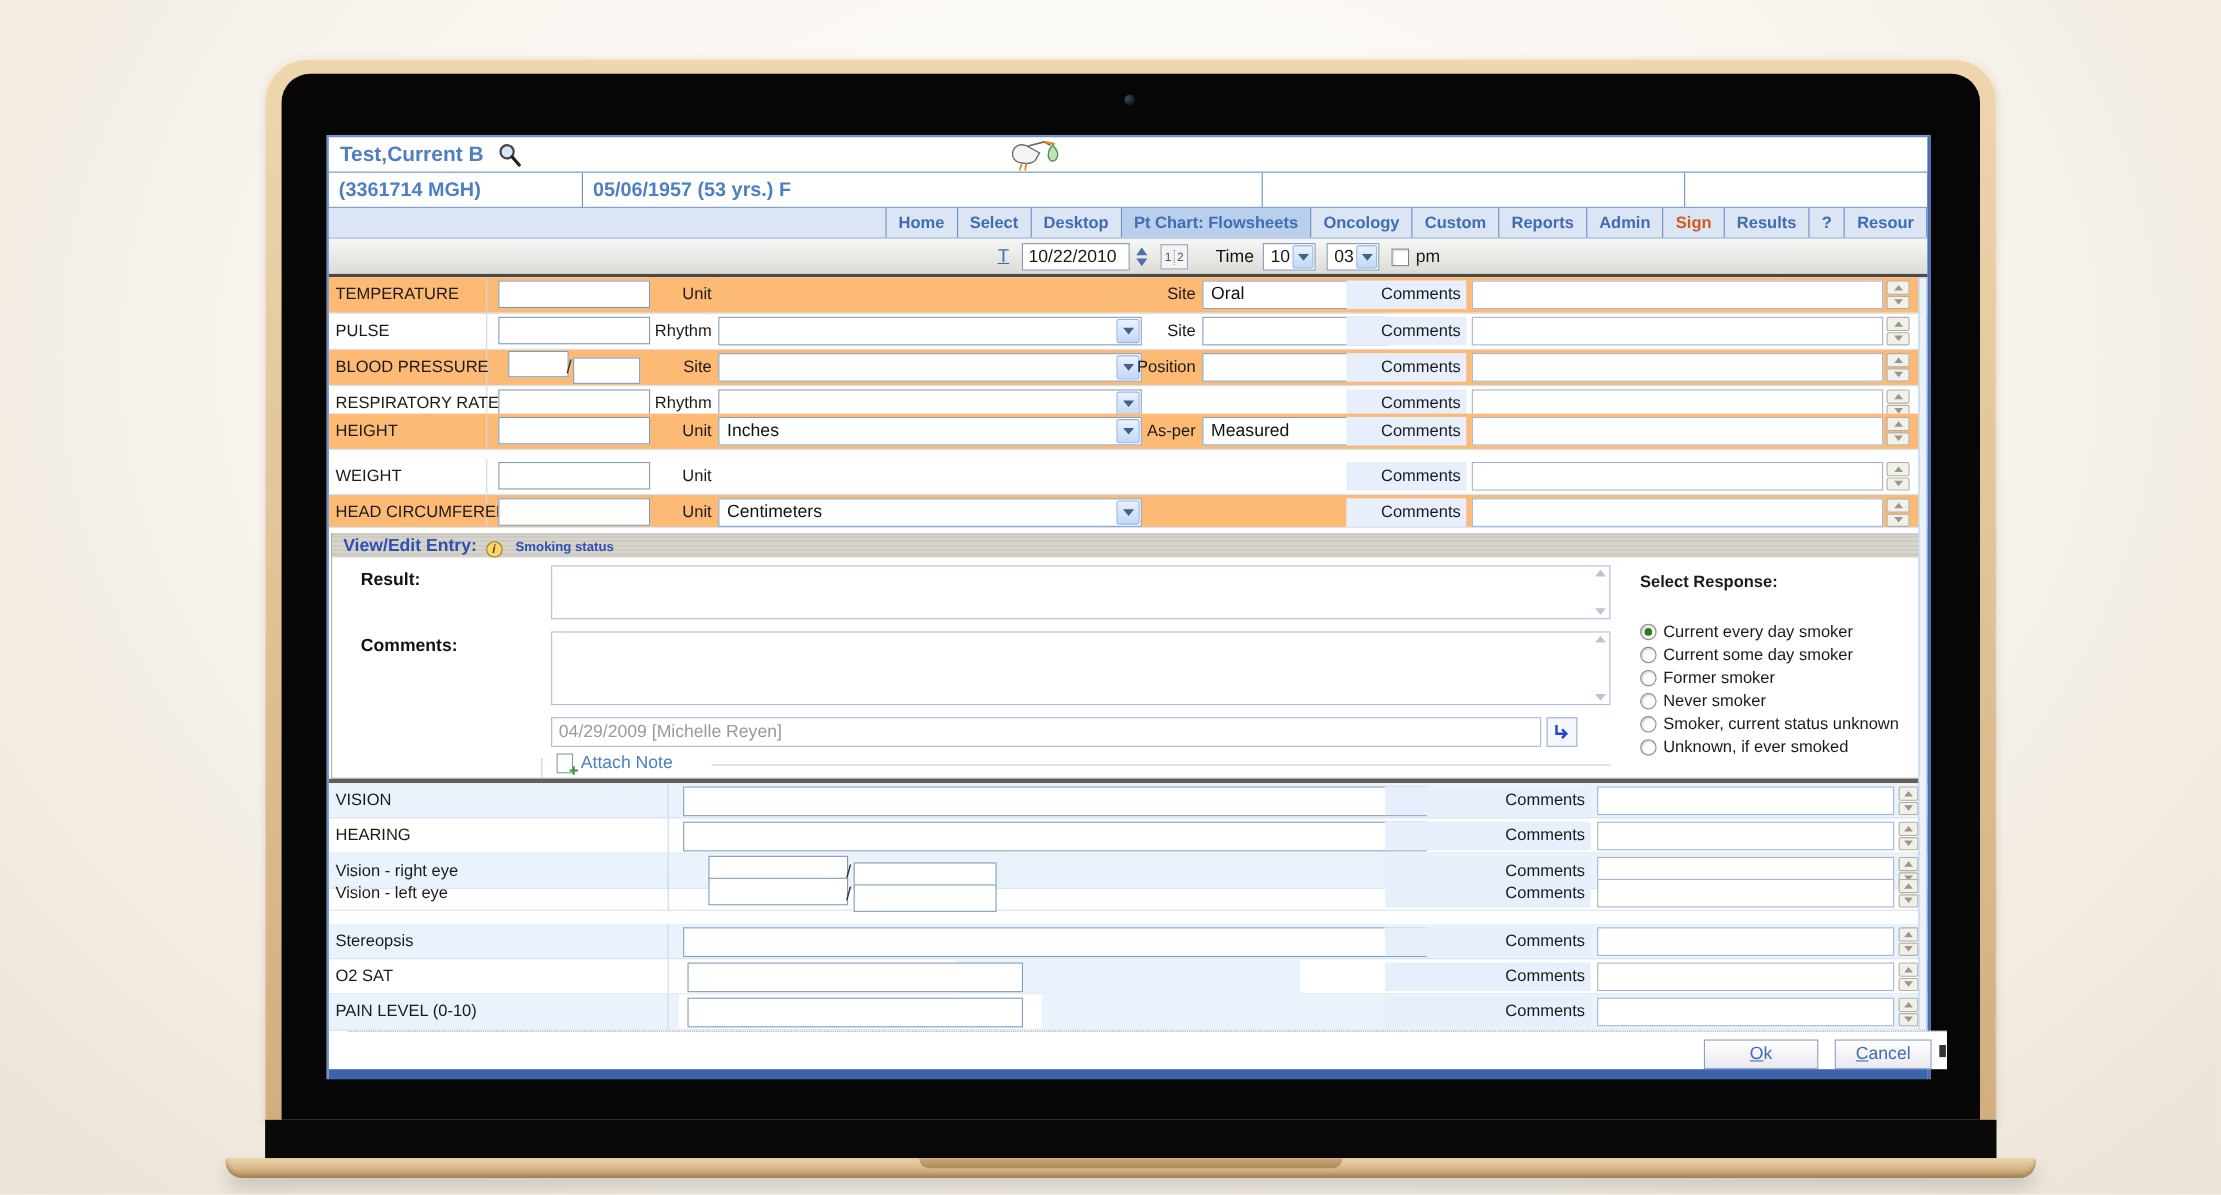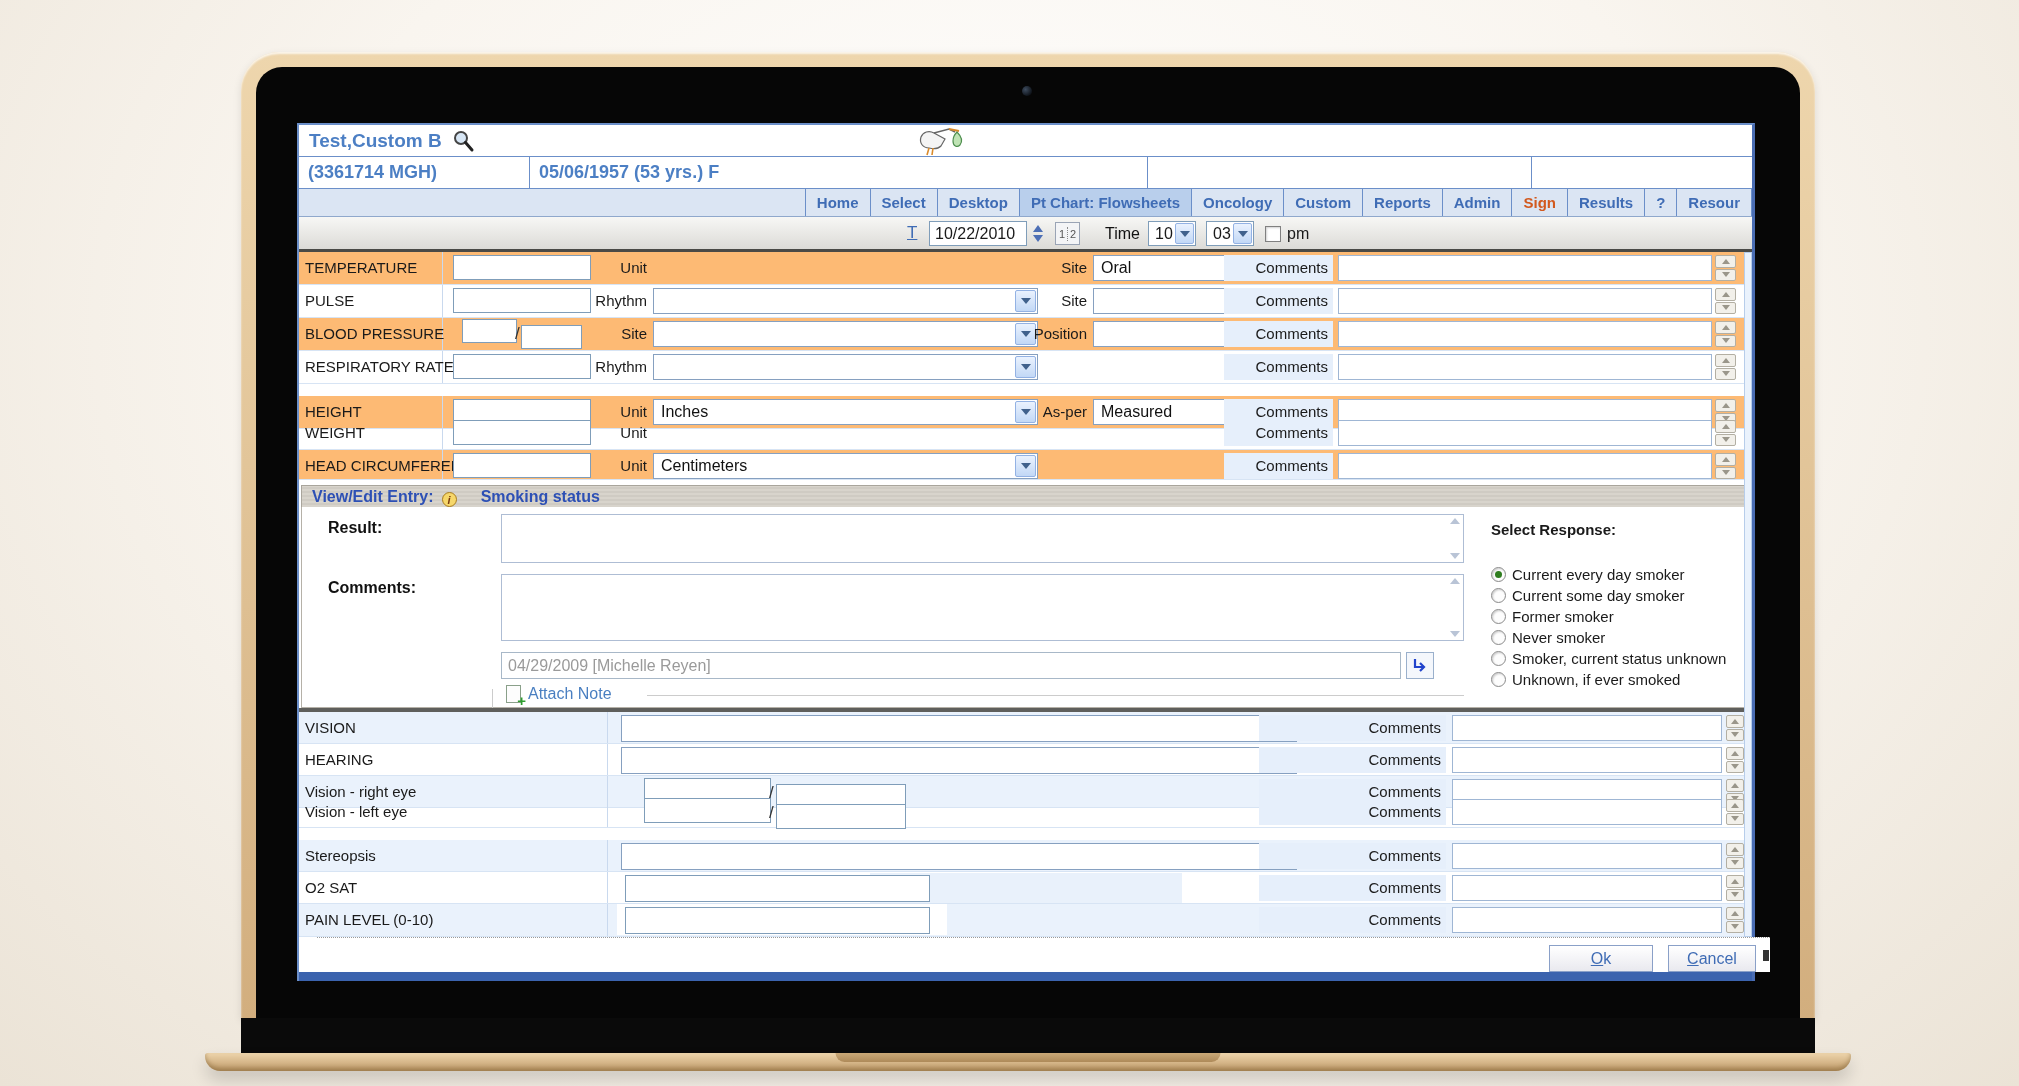--- a/index.html
+++ b/index.html
@@ -195,7 +195,7 @@
   <div class="app">
 
     <div class="row1">
-      <span class="pname">Test,Custom B</span>
+      <span class="pname">Test,Current B</span>
       <span class="mag">
         <svg width="24" height="24" viewBox="0 0 24 24">
           <circle cx="10" cy="9" r="6" fill="#d7e6f5" stroke="#444" stroke-width="2"></circle>

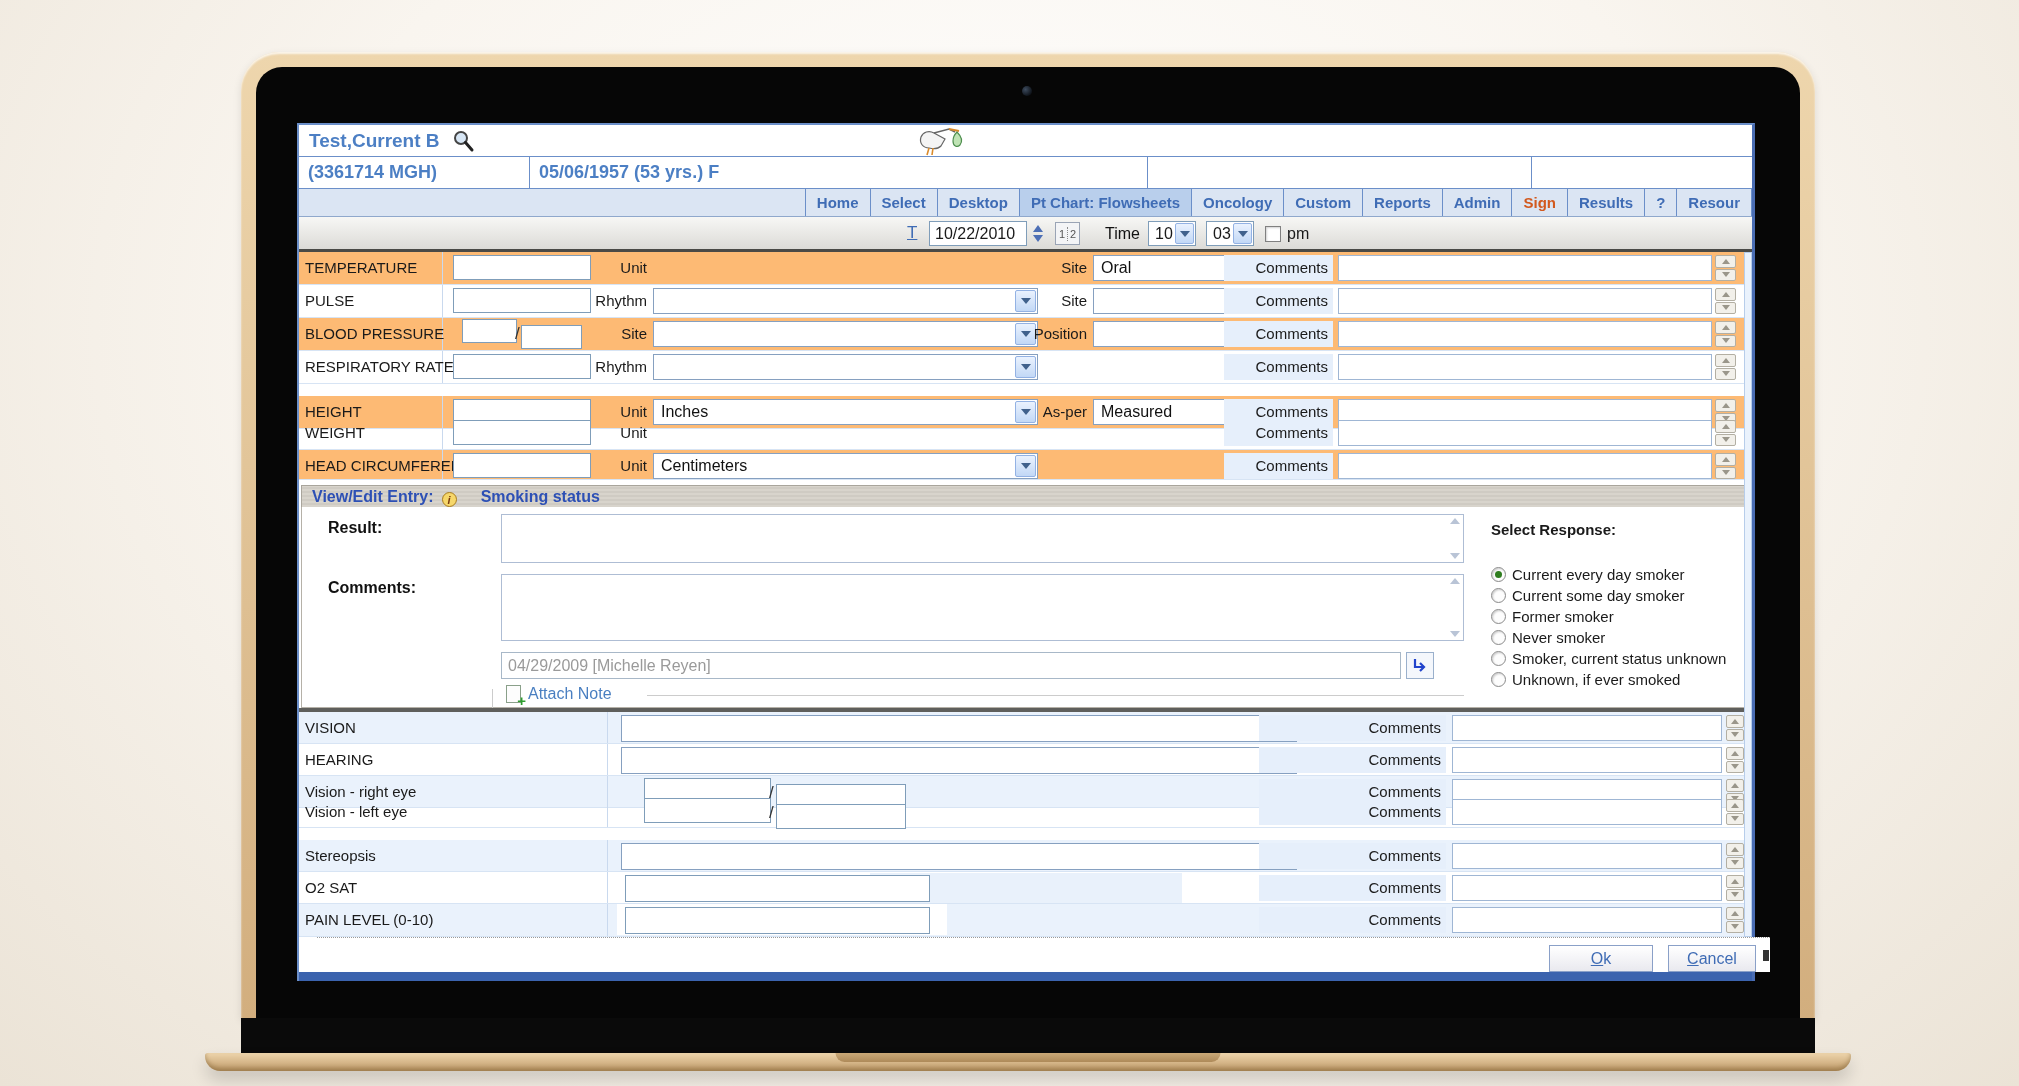--- a/index.html
+++ b/index.html
@@ -375,7 +375,7 @@
           </span>
       </div>
 
-      <div class="vrow band" style="top:144px;">
+      <div class="vrow band" style="top:124px;">
         <span class="rl">HEIGHT</span>
         <div class="tin vin"></div>
         <span class="ml">Unit</span>

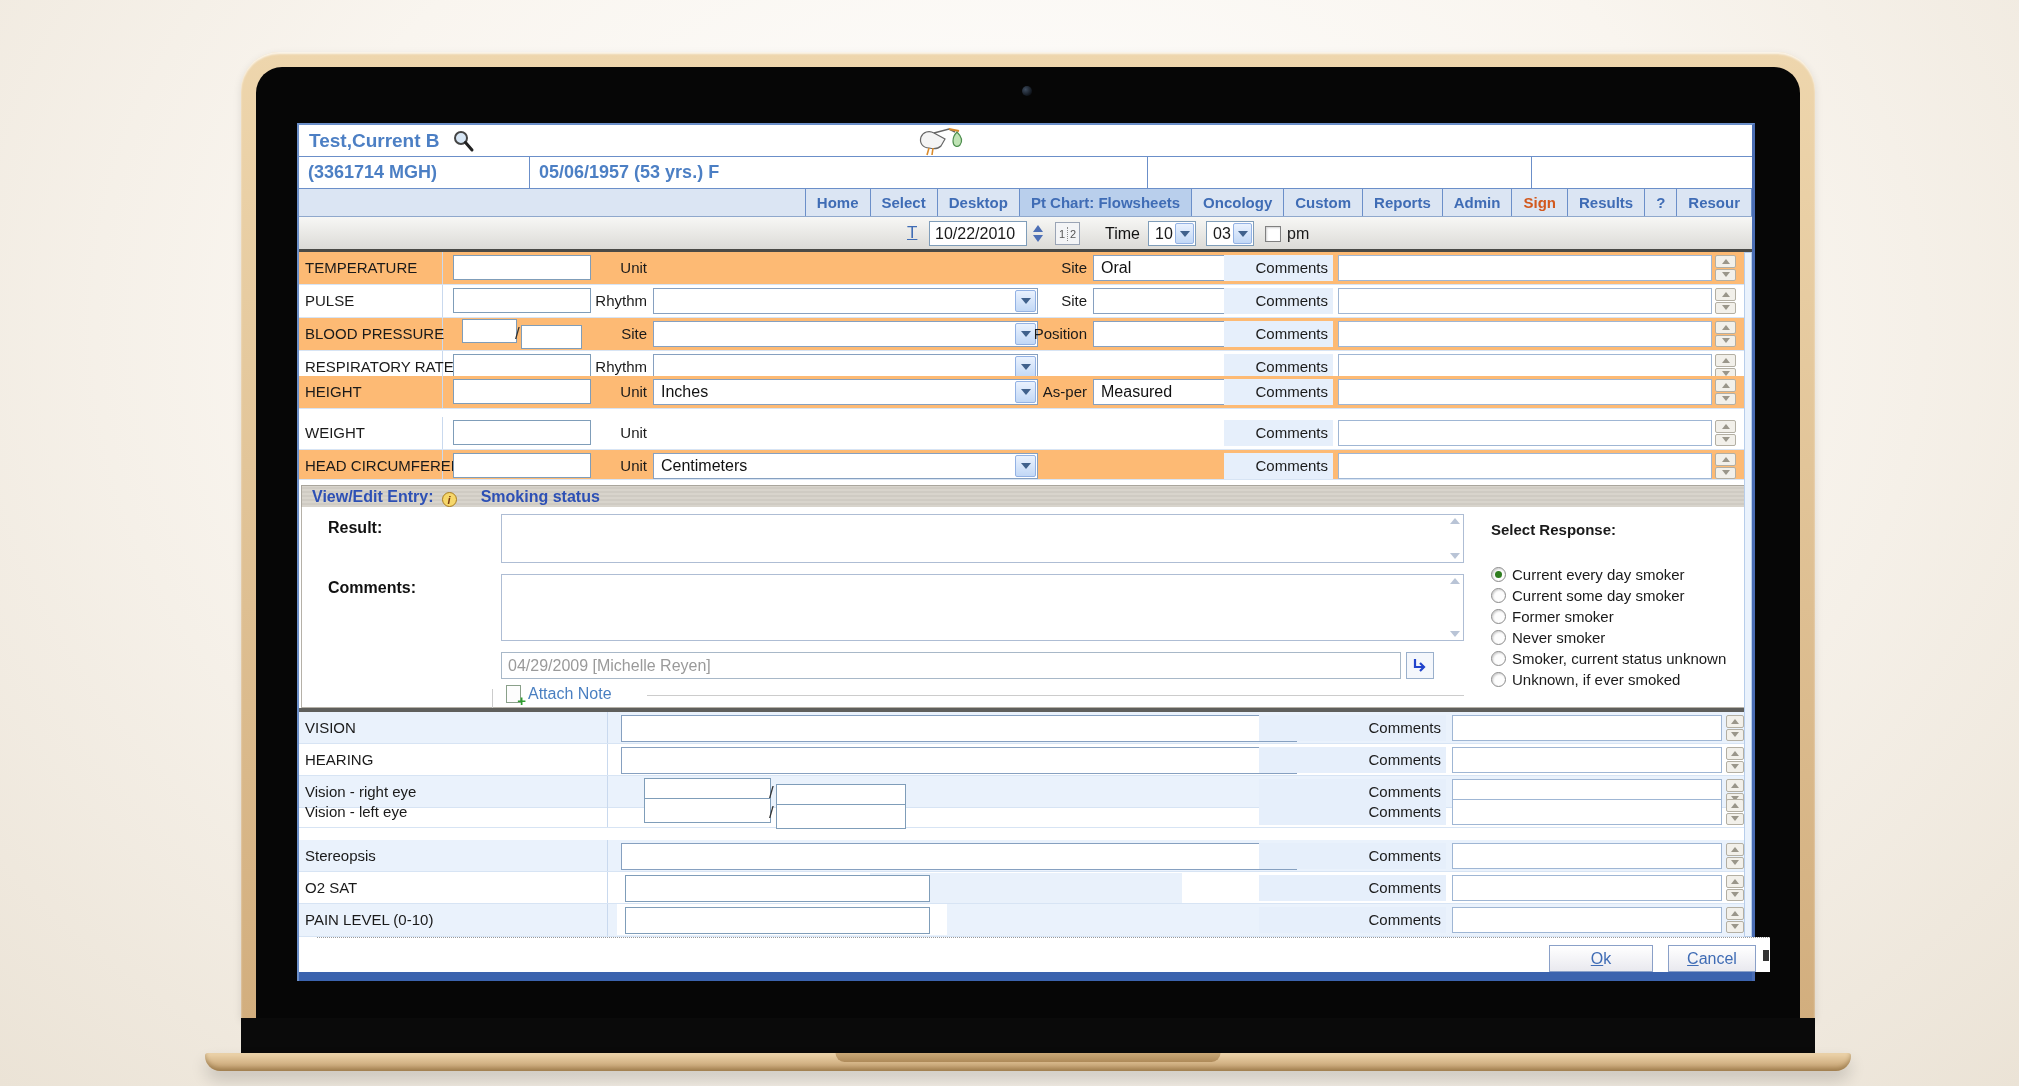--- a/index.html
+++ b/index.html
@@ -117,7 +117,7 @@
     background:repeating-linear-gradient(0deg,#d8d4cc 0 2px,#cfcbc3 2px 4px);
     border:1px solid #a9a59c; border-bottom:none; line-height:21px; }
   .smoke-hd .t1 { font-weight:bold; color:#2d50b5; font-size:16px; margin-left:10px; }
-  .smoke-hd .t2 { font-weight:bold; color:#2d50b5; font-size:16px; margin-left:20px; }
+  .smoke-hd .t2 { font-weight:bold; color:#2d50b5; font-size:12px; margin-left:8px; }
   .info { display:inline-block; width:15px; height:15px; border-radius:50%; background:#f6d76a;
     border:1px solid #a87c1f; color:#7a3c10; font-size:11px; font-weight:bold; text-align:center;
     line-height:14px; vertical-align:-2px; margin-left:8px; font-style:italic; }

